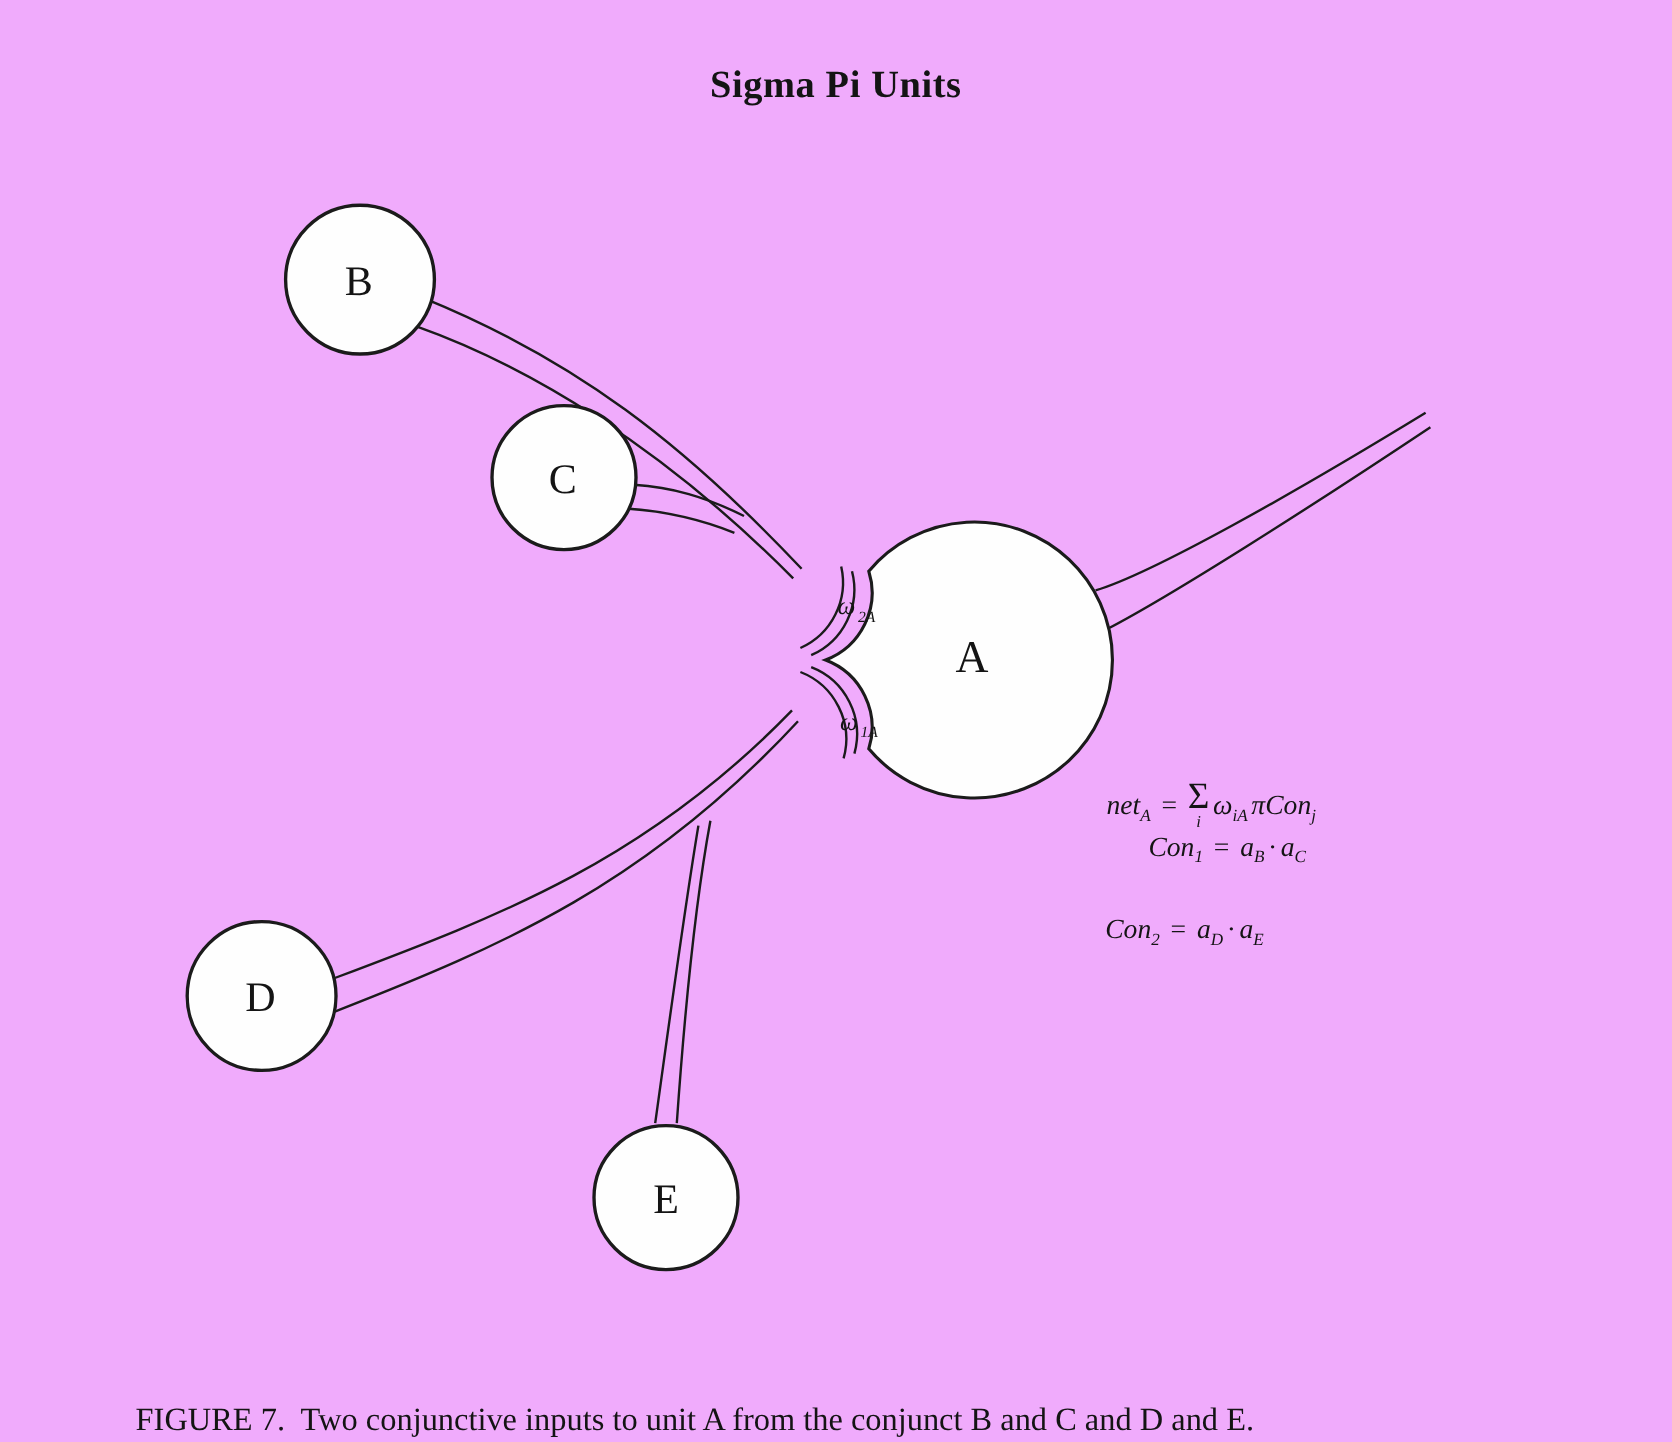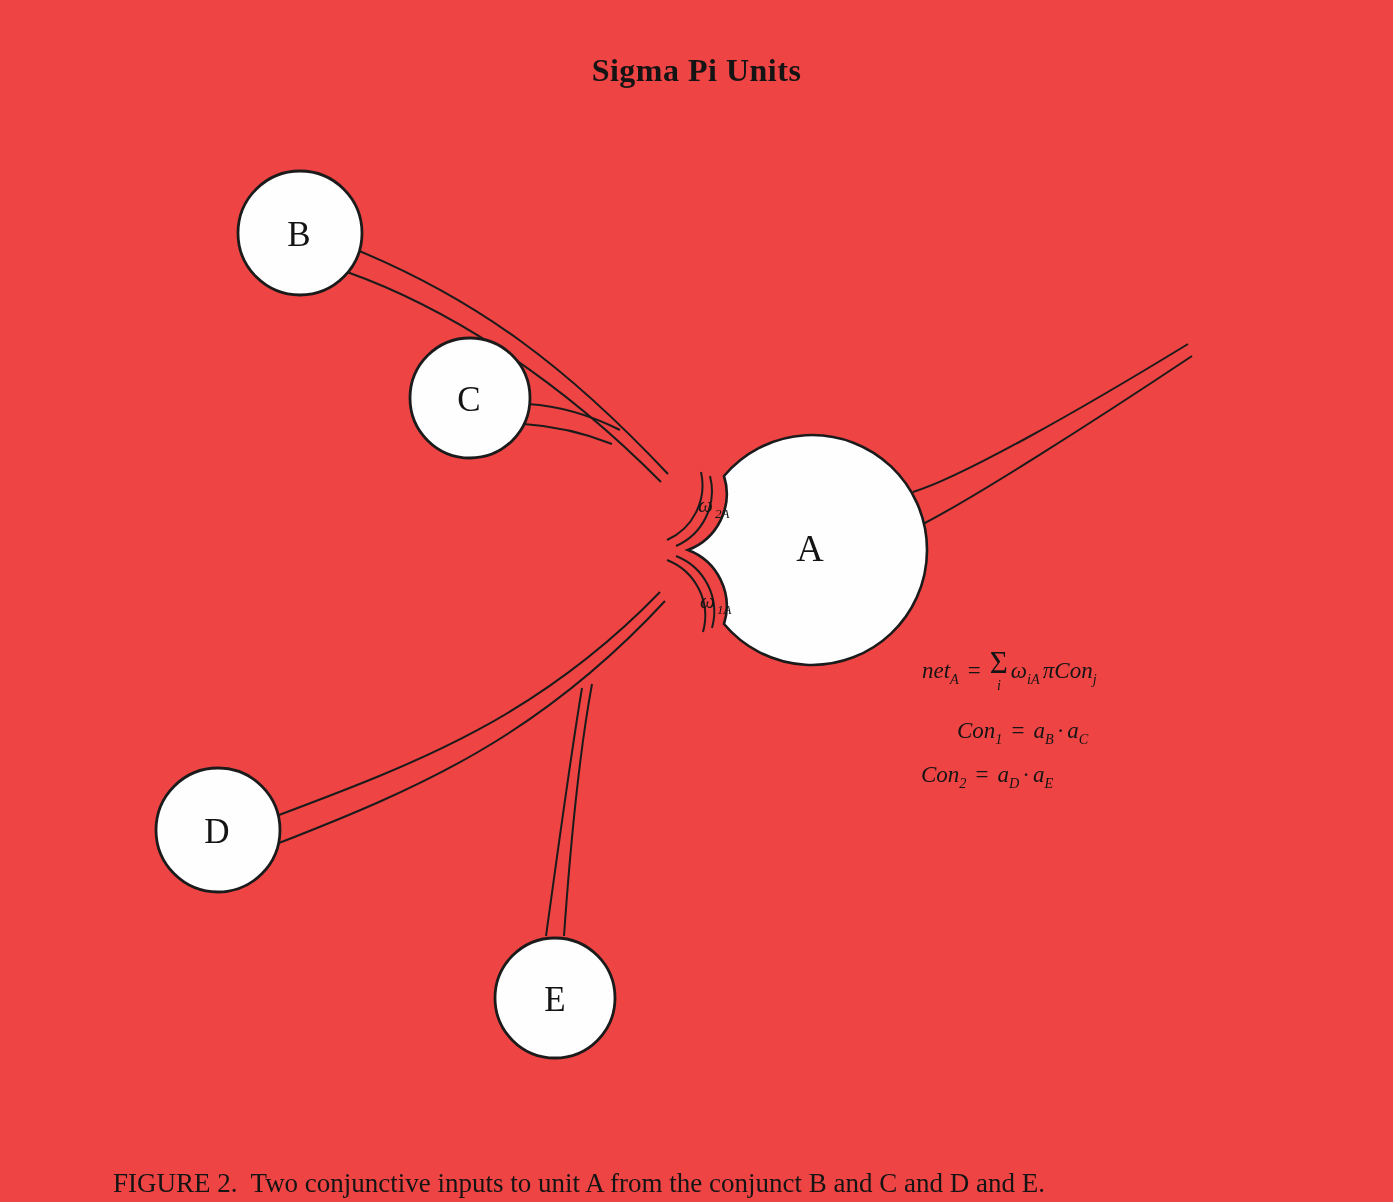--- a/index.html
+++ b/index.html
@@ -4,7 +4,7 @@
 <style>
   html,body{margin:0;padding:0;background:#fefefe;}
   .page{
-    position:relative;width:1393px;height:1202px;background:#ef4444;
+    position:relative;width:1393px;height:1202px;background:#f0abfc;
     font-family:"Liberation Serif",serif;color:#141414;overflow:hidden;
   }
   .title{

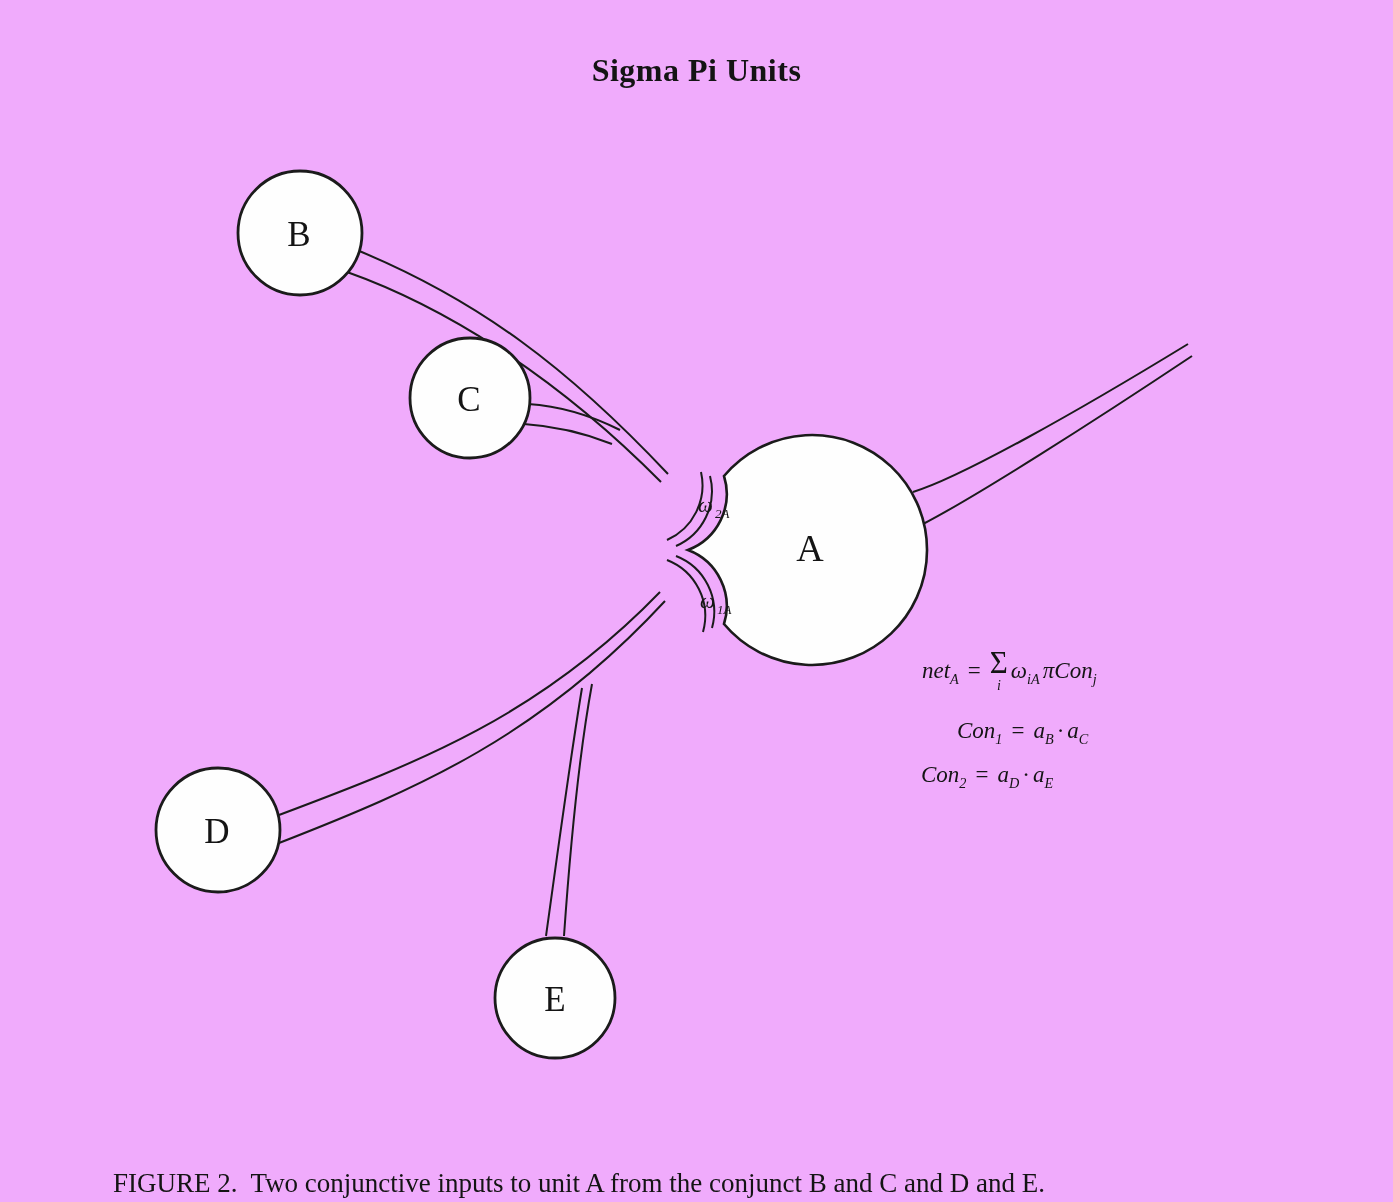--- a/index.html
+++ b/index.html
@@ -32,7 +32,7 @@
   .bigop .s{display:block;font-size:31px;line-height:1;font-style:normal;}
   .bigop .ss{display:block;font-size:14px;font-style:italic;line-height:1;margin-top:1px;}
   .eq1{left:922px;top:650px;}
-  .eq2{left:957px;top:718px;}
+  .eq2{left:957px;top:693px;}
   .eq3{left:921px;top:762px;}
   .caption{
     position:absolute;left:113px;top:1090px;font-size:27px;line-height:37.5px;

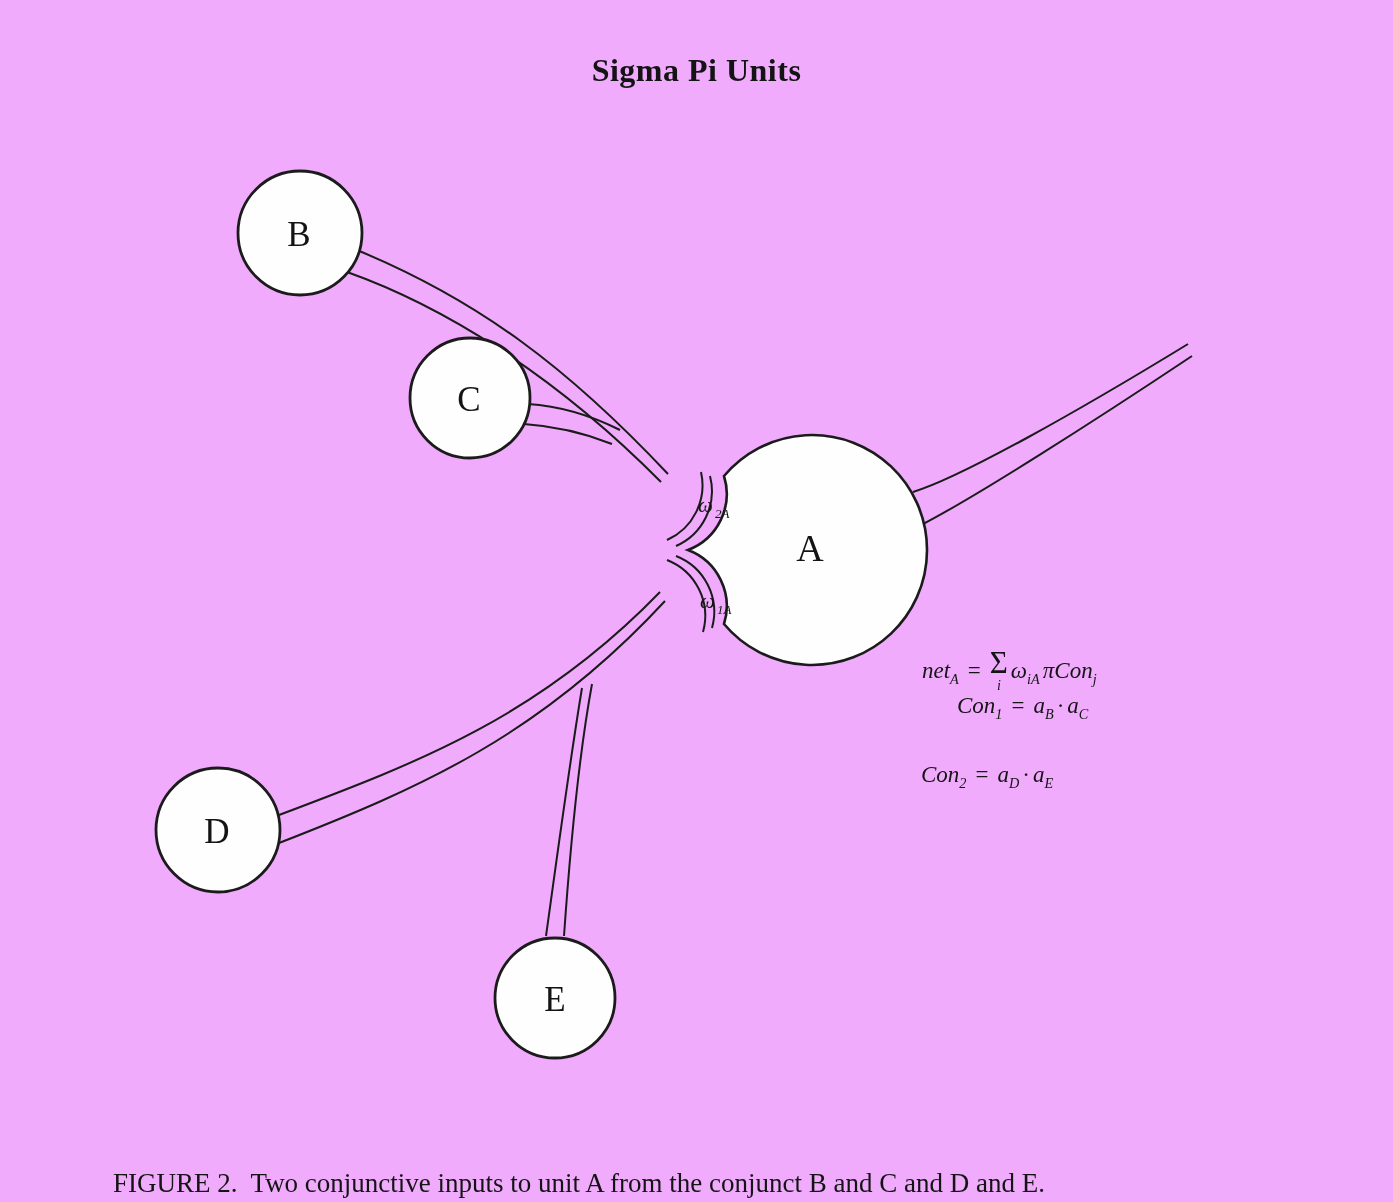--- a/index.html
+++ b/index.html
@@ -95,7 +95,7 @@
   <div class="eq eq3"><span class="v">Con</span><sub>2</sub><span class="op">=</span><span class="v">a</span><sub>D</sub><span class="dot">·</span><span class="v">a</span><sub>E</sub></div>
 
   <div class="caption">
-    <div class="cap-line">FIGURE 2.  Two conjunctive inputs to unit A from the conjunct B and C and D and E.</div>
+    <div class="cap-line">FIGURE 7.  Two conjunctive inputs to unit A from the conjunct B and C and D and E.</div>
     
   </div>
 

